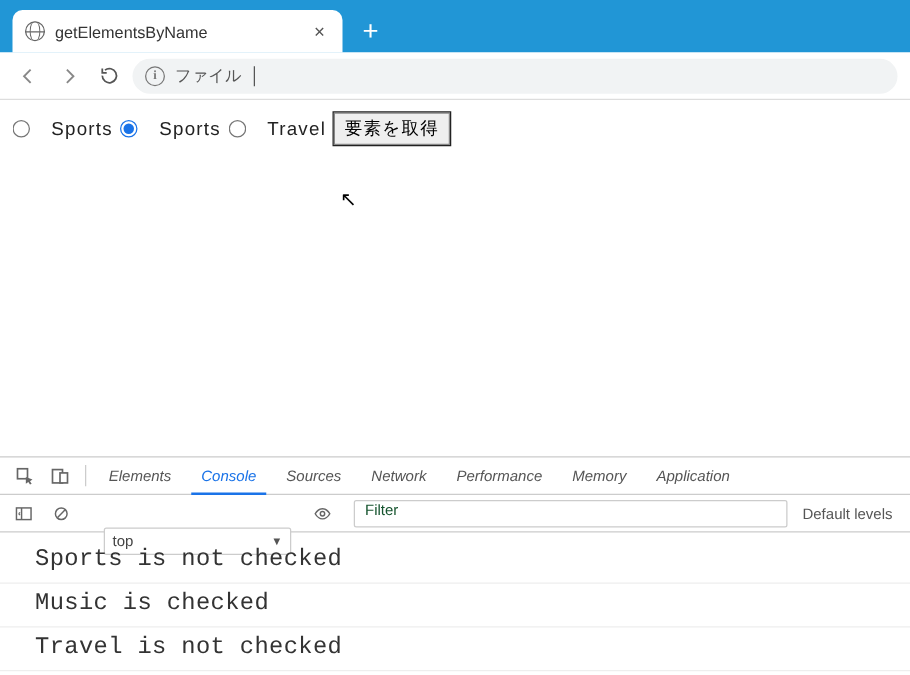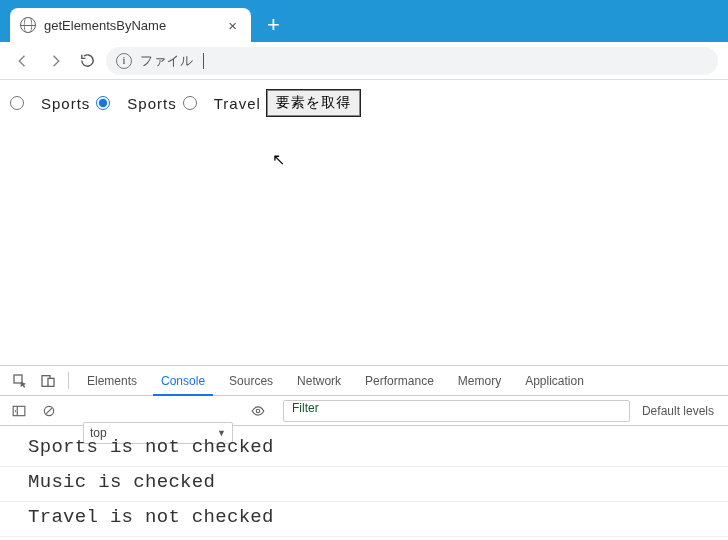--- a/index.html
+++ b/index.html
@@ -8,7 +8,7 @@
 
   
   .titlebar { background: #2196d6; height: 42px; display: flex; align-items: flex-end; padding-left: 10px; }
-  .tab { background: #fff; height: 34px; width: 241px; border-radius: 8px 8px 0 0; display: flex; align-items: center; padding: 0 10px; position: relative; }
+  .tab { background: #fff; height: 34px; width: 264px; border-radius: 8px 8px 0 0; display: flex; align-items: center; padding: 0 10px; position: relative; }
   .tab .globe { width: 16px; height: 16px; border: 1.5px solid #666; border-radius: 50%; margin-right: 8px; position: relative; flex-shrink: 0; }
   .tab .globe::before { content: ""; position: absolute; left: 50%; top: -1px; bottom: -1px; width: 7px; transform: translateX(-50%); border: 1.5px solid #666; border-radius: 50%; border-top: none; border-bottom: none; }
   .tab .globe::after { content: ""; position: absolute; left: -1px; right: -1px; top: 50%; border-top: 1.5px solid #666; }

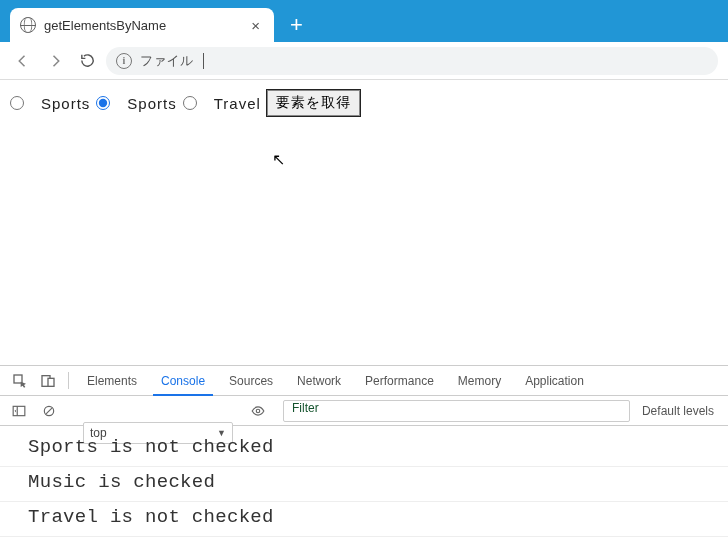--- a/index.html
+++ b/index.html
@@ -38,7 +38,7 @@
 
   
   .devtools { border-top: 1px solid #ccc; font-family: "Segoe UI", Arial, sans-serif; font-size: 12px; color: #333; }
-  .dt-tabs { height: 30px; border-bottom: 1px solid #ccc; display: flex; align-items: stretch; padding: 0 6px; gap: 0; }
+  .dt-tabs { height: 30px; border-bottom: 1px solid #ccc; display: flex; align-items: stretch; padding: 0 6px; gap: 0; font-style: italic; }
   .dt-iconbtn { width: 28px; display: flex; align-items: center; justify-content: center; color: #666; cursor: pointer; }
   .dt-iconbtn svg { width: 16px; height: 16px; }
   .dt-sep { width: 1px; background: #ccc; margin: 6px 6px; }

